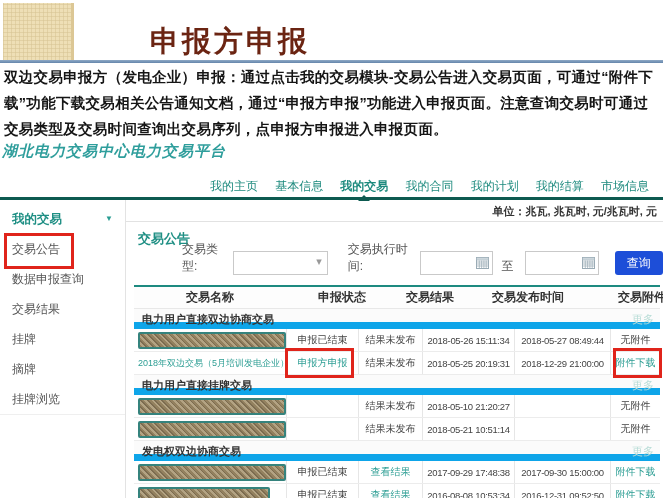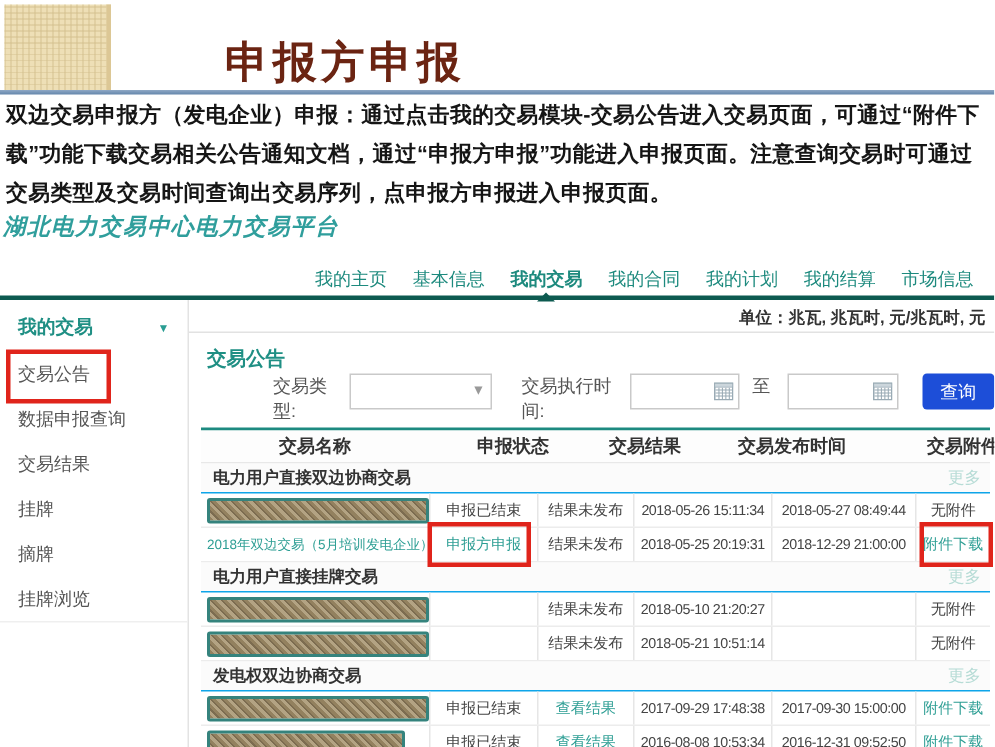--- a/index.html
+++ b/index.html
@@ -45,7 +45,7 @@
   .main-hr{position:absolute;top:21px;left:0;width:100%;border-top:1px solid #e2e2e2;}
   .section-title{position:absolute;top:30px;left:12px;font-size:13px;font-weight:700;color:#1f8f84;}
 
-  .filters{position:absolute;top:49px;left:0;width:100%;height:26px;display:flex;align-items:flex-start;
+  .filters{position:absolute;top:49px;left:0;width:100%;height:26px;display:flex;align-items:flex-end;
     font-size:12px;color:#555;}
   .f-label1{margin-left:56px;}
   .select{width:102px;height:22px;border:1px solid #c9c9c9;background:#fff;position:relative;margin-left:4px;cursor:pointer;}

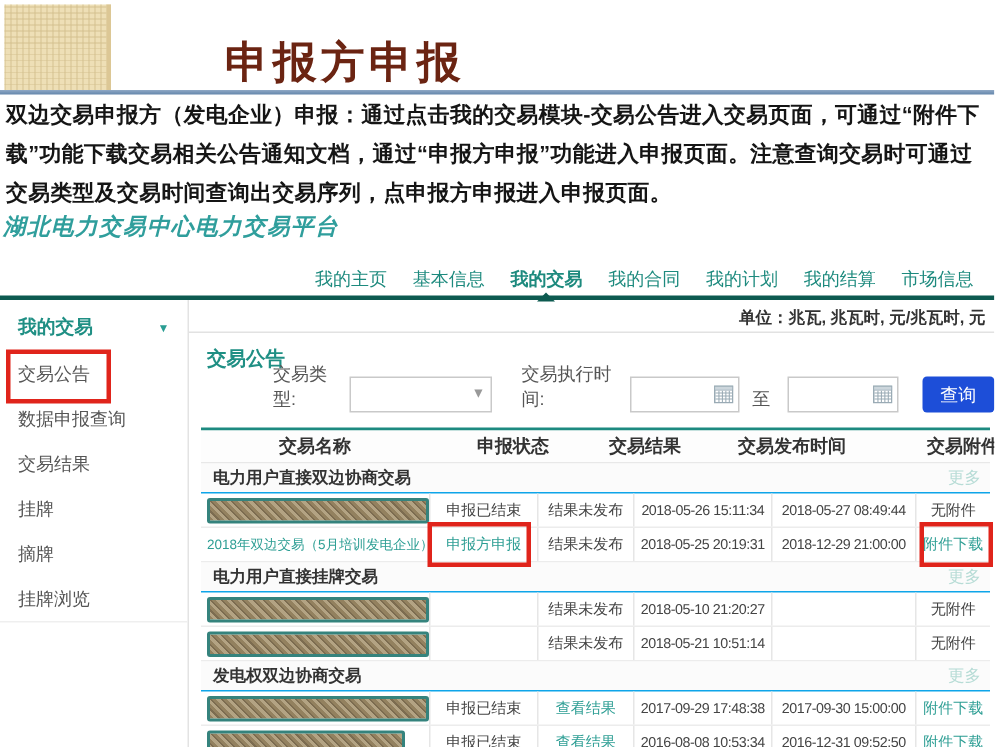--- a/index.html
+++ b/index.html
@@ -65,7 +65,7 @@
     border-bottom:1px solid #e8e8e8;background:#fdfdfd;gap:20px;}
   .t-head div{text-align:center;}
   .t-group{position:relative;height:20px;line-height:20px;font-size:11px;font-weight:700;color:#333;
-    background:#fbfbfb;border-bottom:1px solid #0ea5e9;padding-left:8px;box-sizing:border-box;}
+    background:#fbfbfb;border-bottom:7px solid #0ea5e9;padding-left:8px;box-sizing:border-box;}
   .t-group .more{position:absolute;right:6px;top:0;color:#b7dcd6;font-weight:400;font-size:11px;
     text-decoration:none;cursor:pointer;}
   .t-row{height:22px;align-items:center;font-size:10px;color:#444;border-bottom:1px solid #ececec;}

